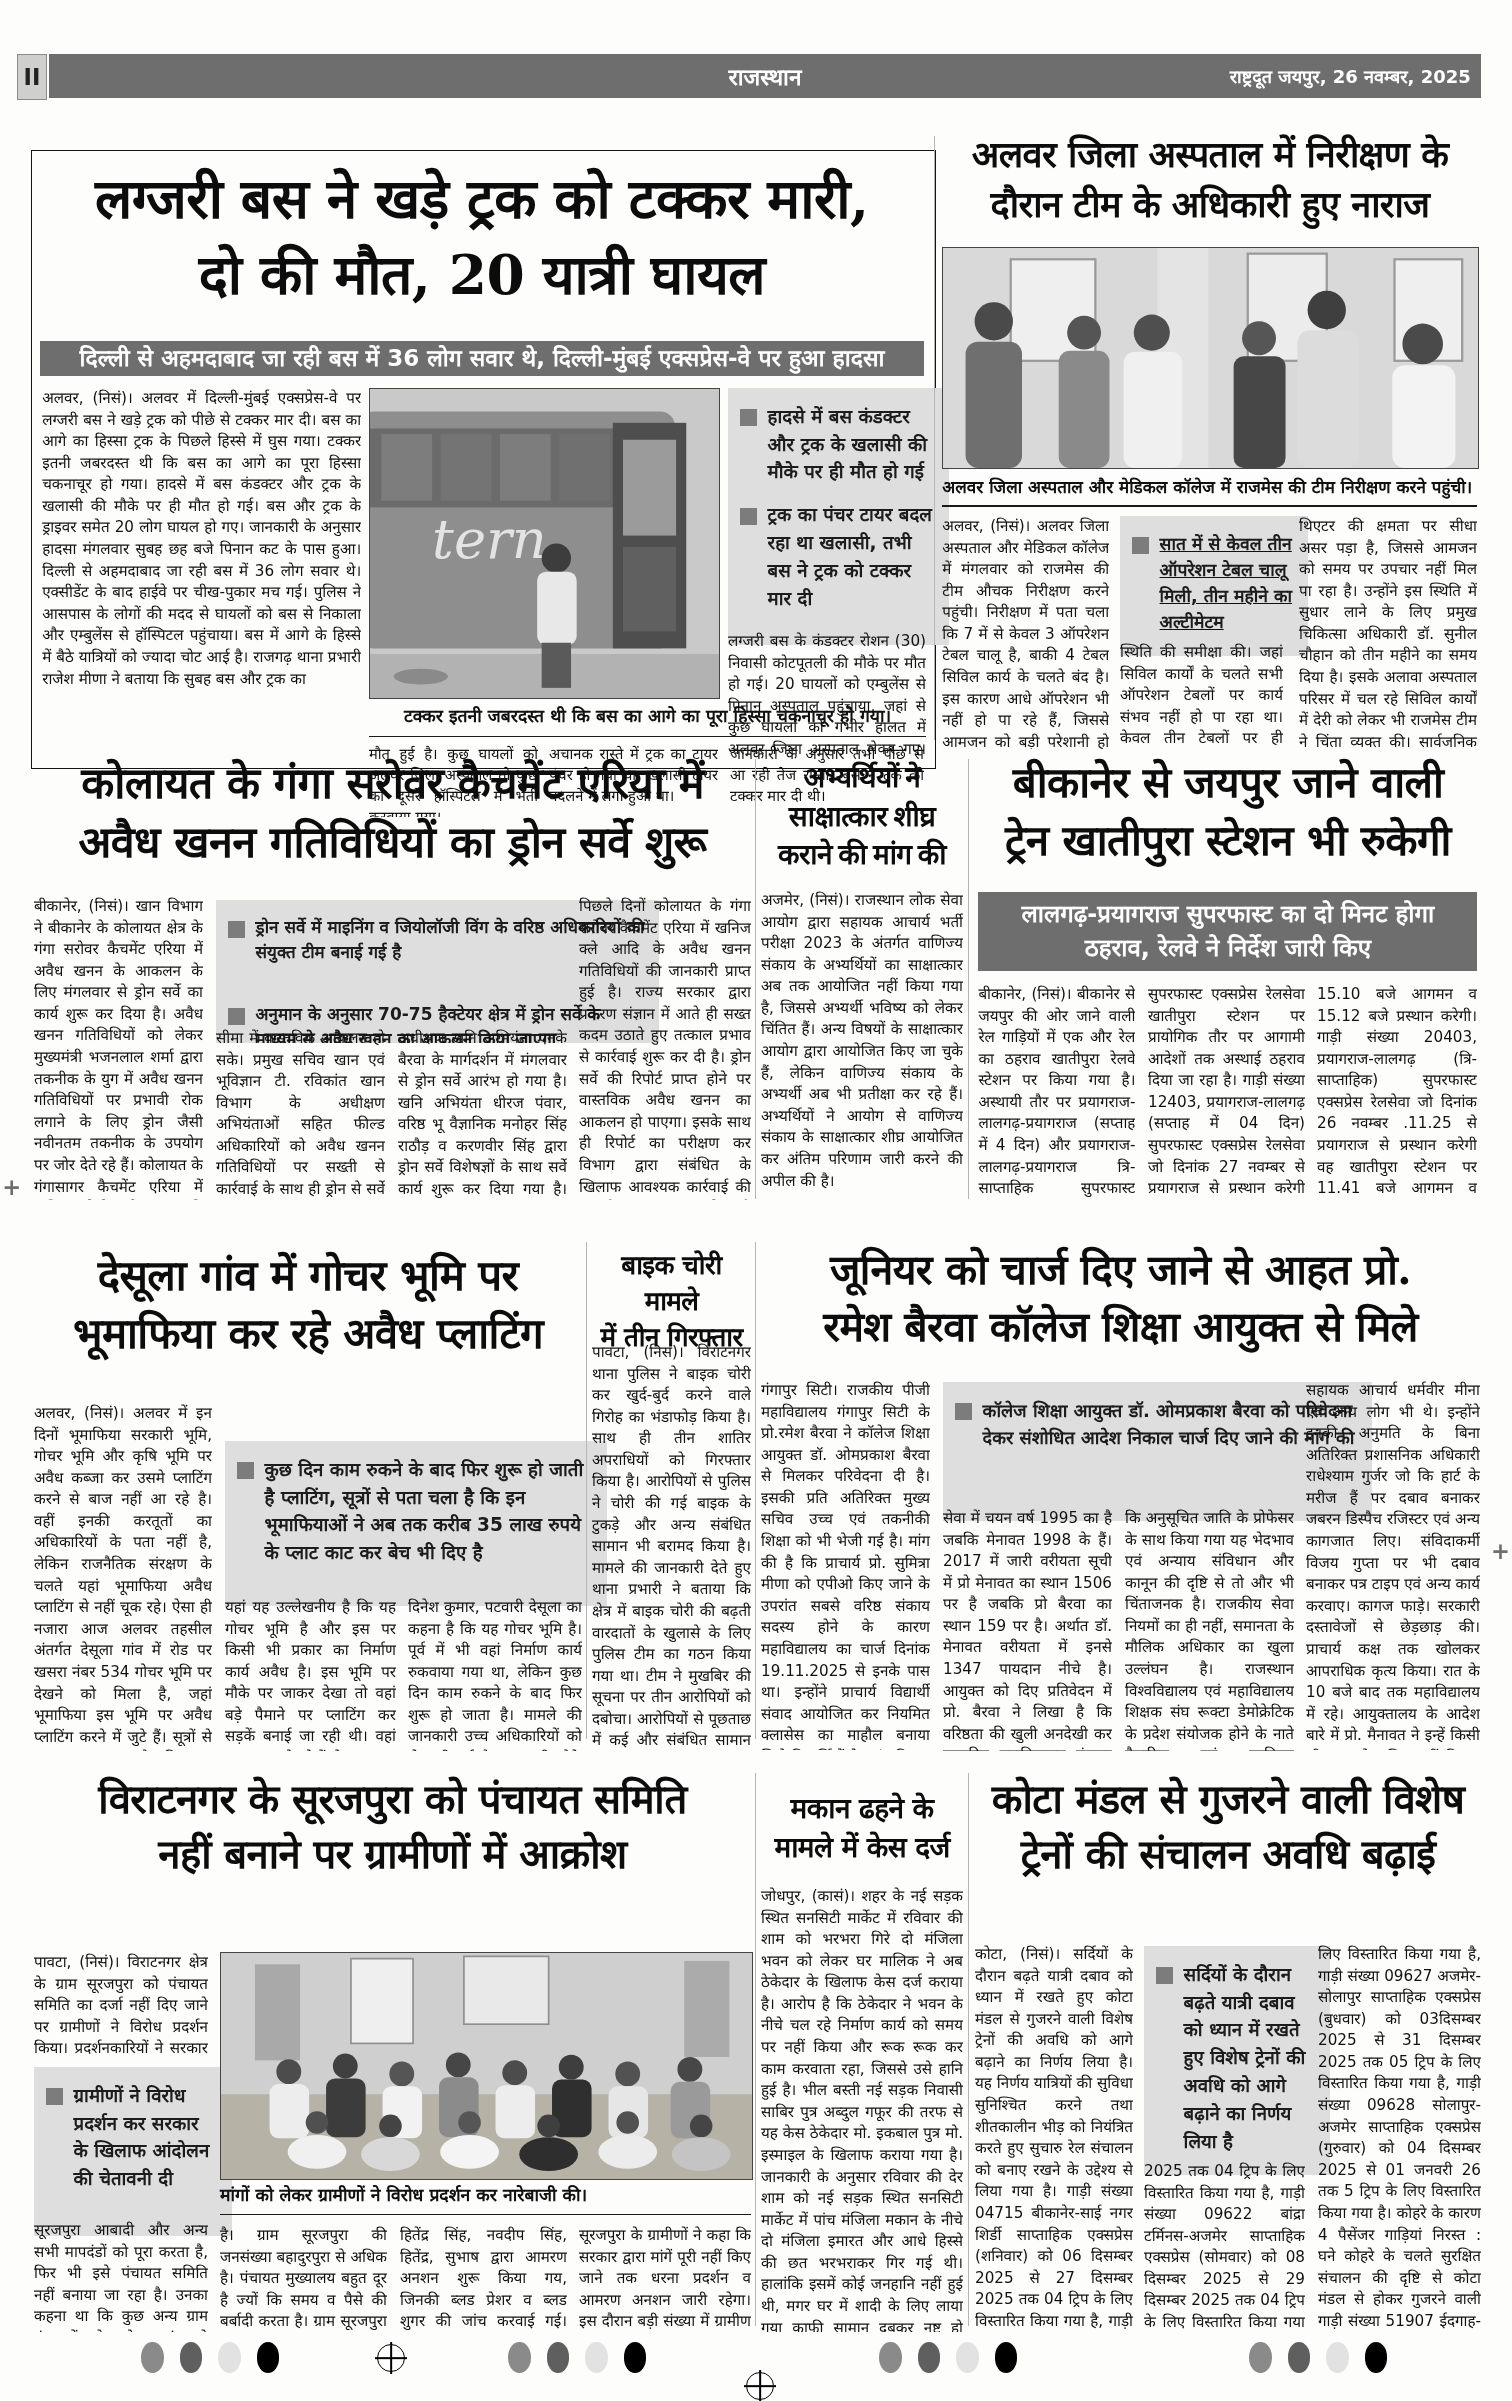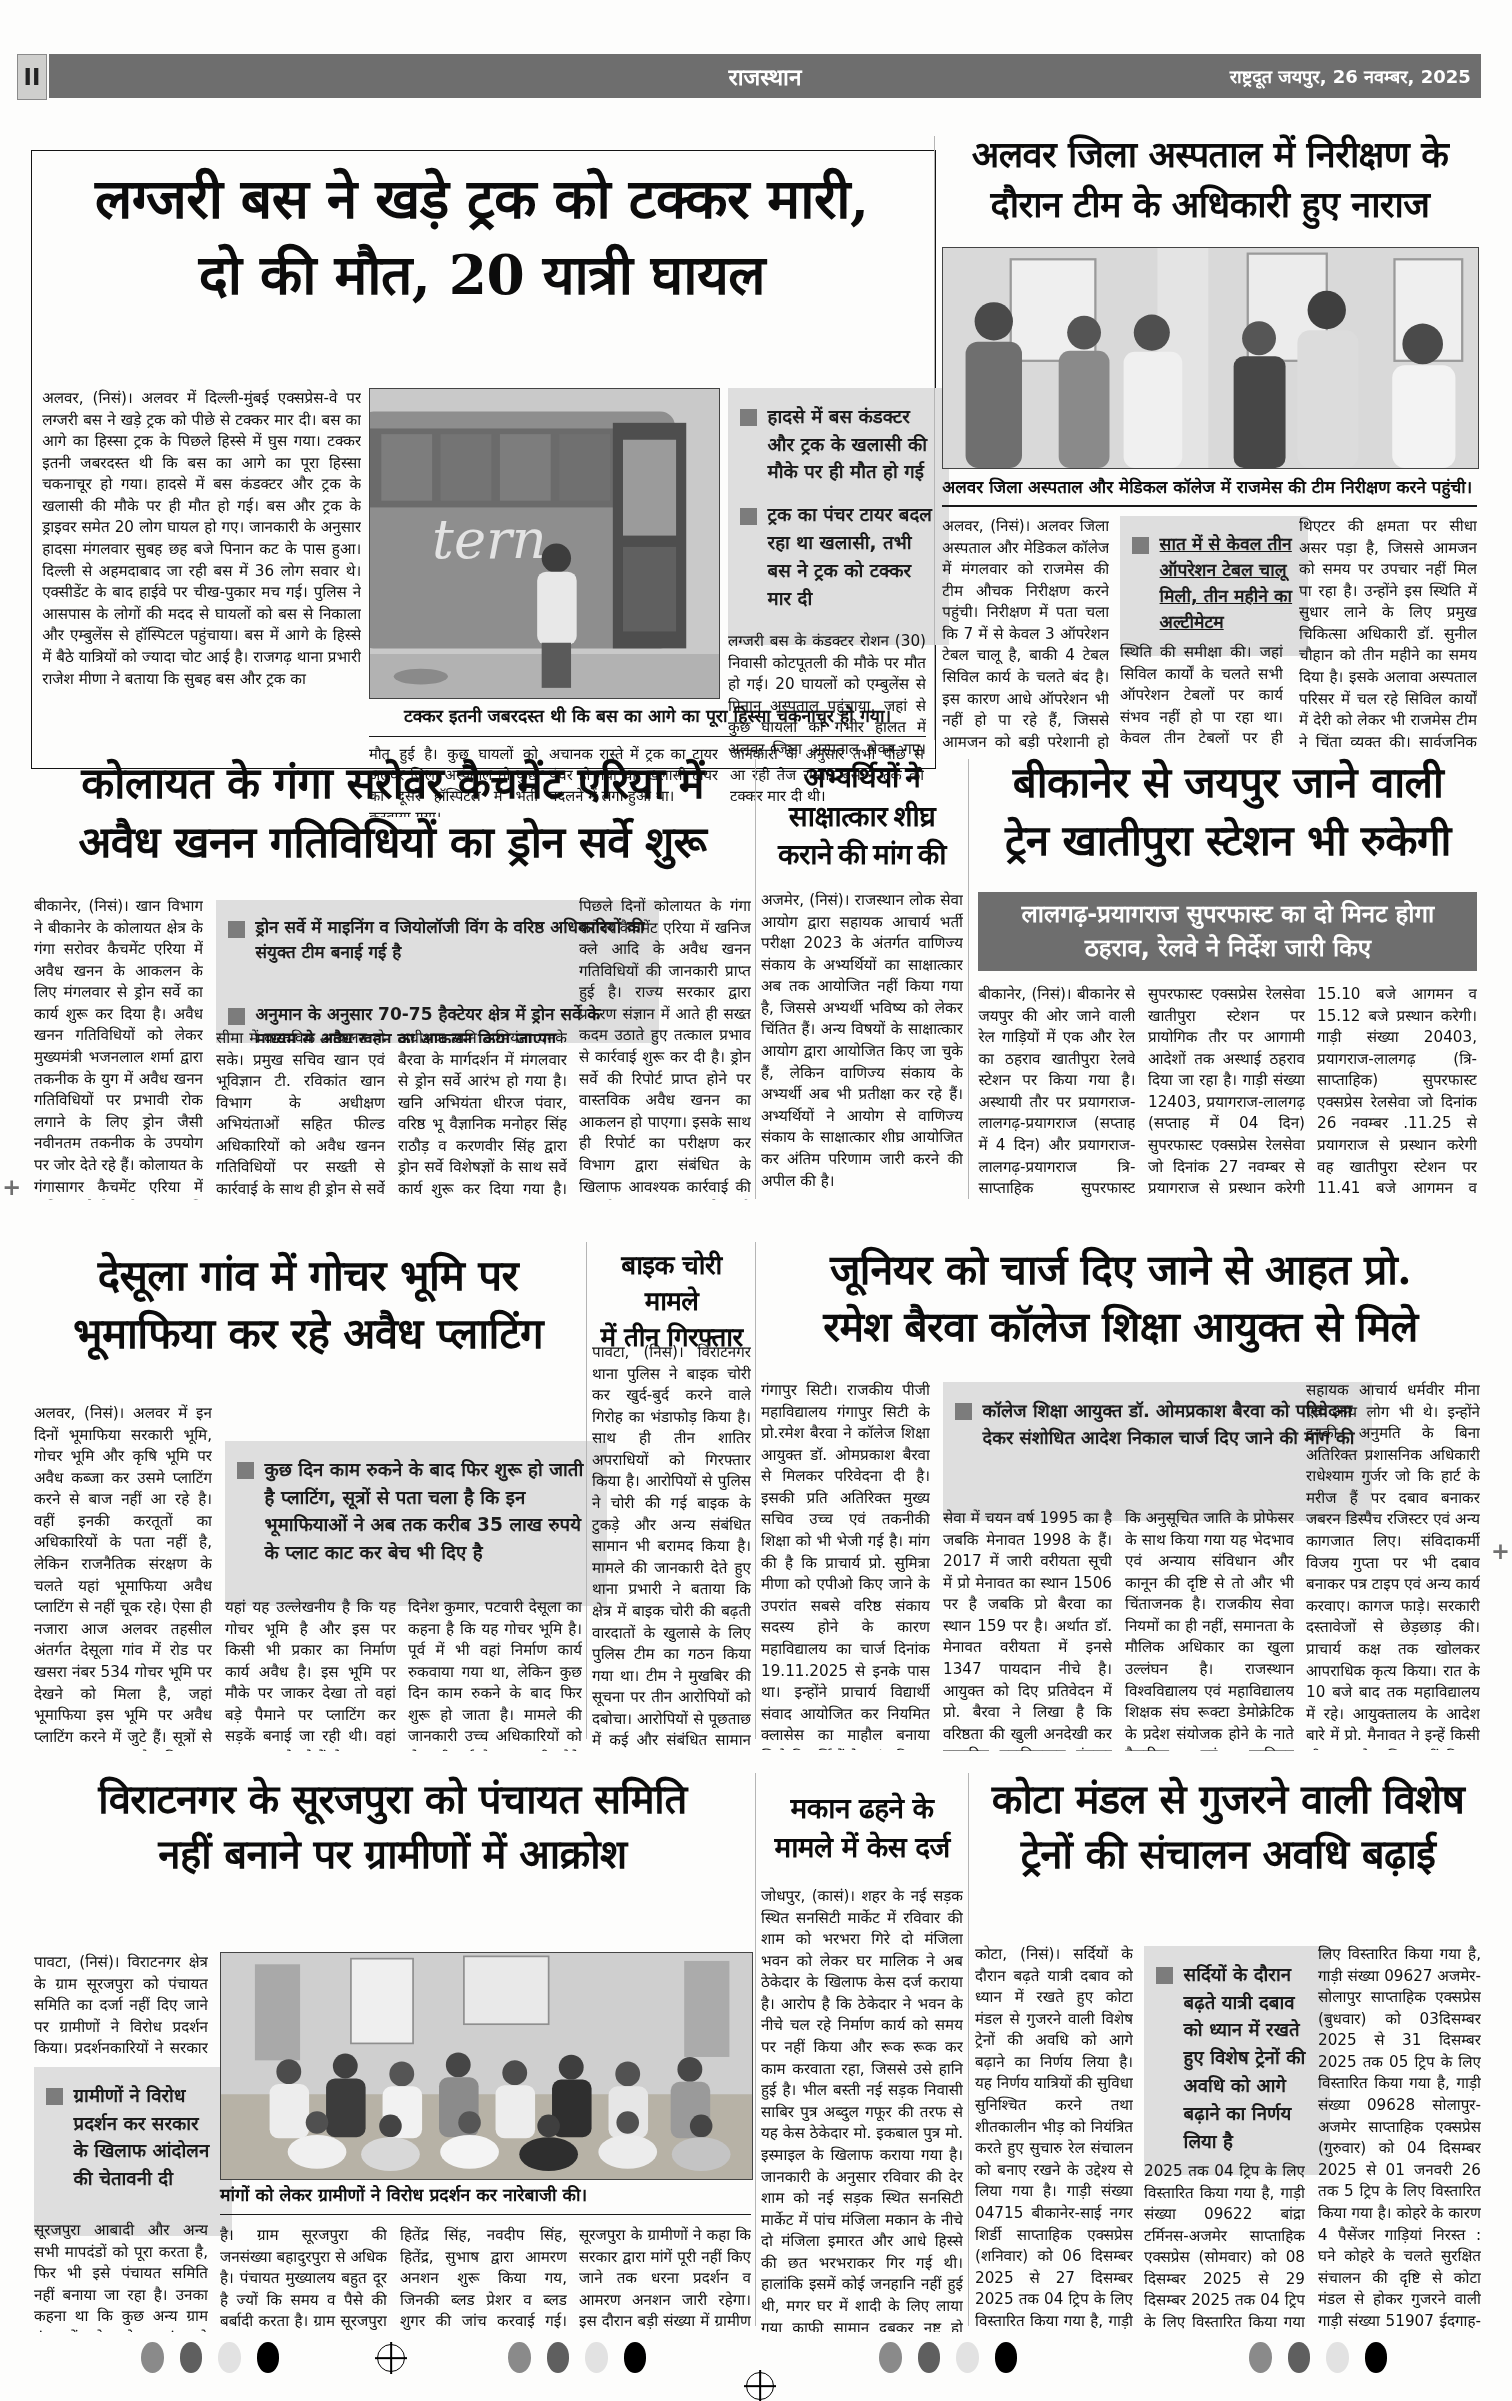--- a/index.html
+++ b/index.html
@@ -54,6 +54,7 @@
       <div>लग्जरी बस ने खड़े ट्रक को टक्कर मारी,</div>
       <div>दो की मौत, 20 यात्री घायल</div>
     </div>
+    <div class="subbar abs" style="left:8px;top:190px;width:884px;height:35px;font-size:23px;">दिल्ली से अहमदाबाद जा रही बस में 36 लोग सवार थे, दिल्ली-मुंबई एक्सप्रेस-वे पर हुआ हादसा</div>
 
     <div class="body-col abs" style="left:10.2px;top:237px;width:319px;height:367px;">अलवर, (निसं)। अलवर में दिल्ली-मुंबई एक्सप्रेस-वे पर लग्जरी बस ने खड़े ट्रक को पीछे से टक्कर मार दी। बस का आगे का हिस्सा ट्रक के पिछले हिस्से में घुस गया। टक्कर इतनी जबरदस्त थी कि बस का आगे का पूरा हिस्सा चकनाचूर हो गया। हादसे में बस कंडक्टर और ट्रक के खलासी की मौके पर ही मौत हो गई। बस और ट्रक के ड्राइवर समेत 20 लोग घायल हो गए। जानकारी के अनुसार हादसा मंगलवार सुबह छह बजे पिनान कट के पास हुआ। दिल्ली से अहमदाबाद जा रही बस में 36 लोग सवार थे। एक्सीडेंट के बाद हाईवे पर चीख-पुकार मच गई। पुलिस ने आसपास के लोगों की मदद से घायलों को बस से निकाला और एम्बुलेंस से हॉस्पिटल पहुंचाया। बस में आगे के हिस्से में बैठे यात्रियों को ज्यादा चोट आई है। राजगढ़ थाना प्रभारी राजेश मीणा ने बताया कि सुबह बस और ट्रक का</div>
 

